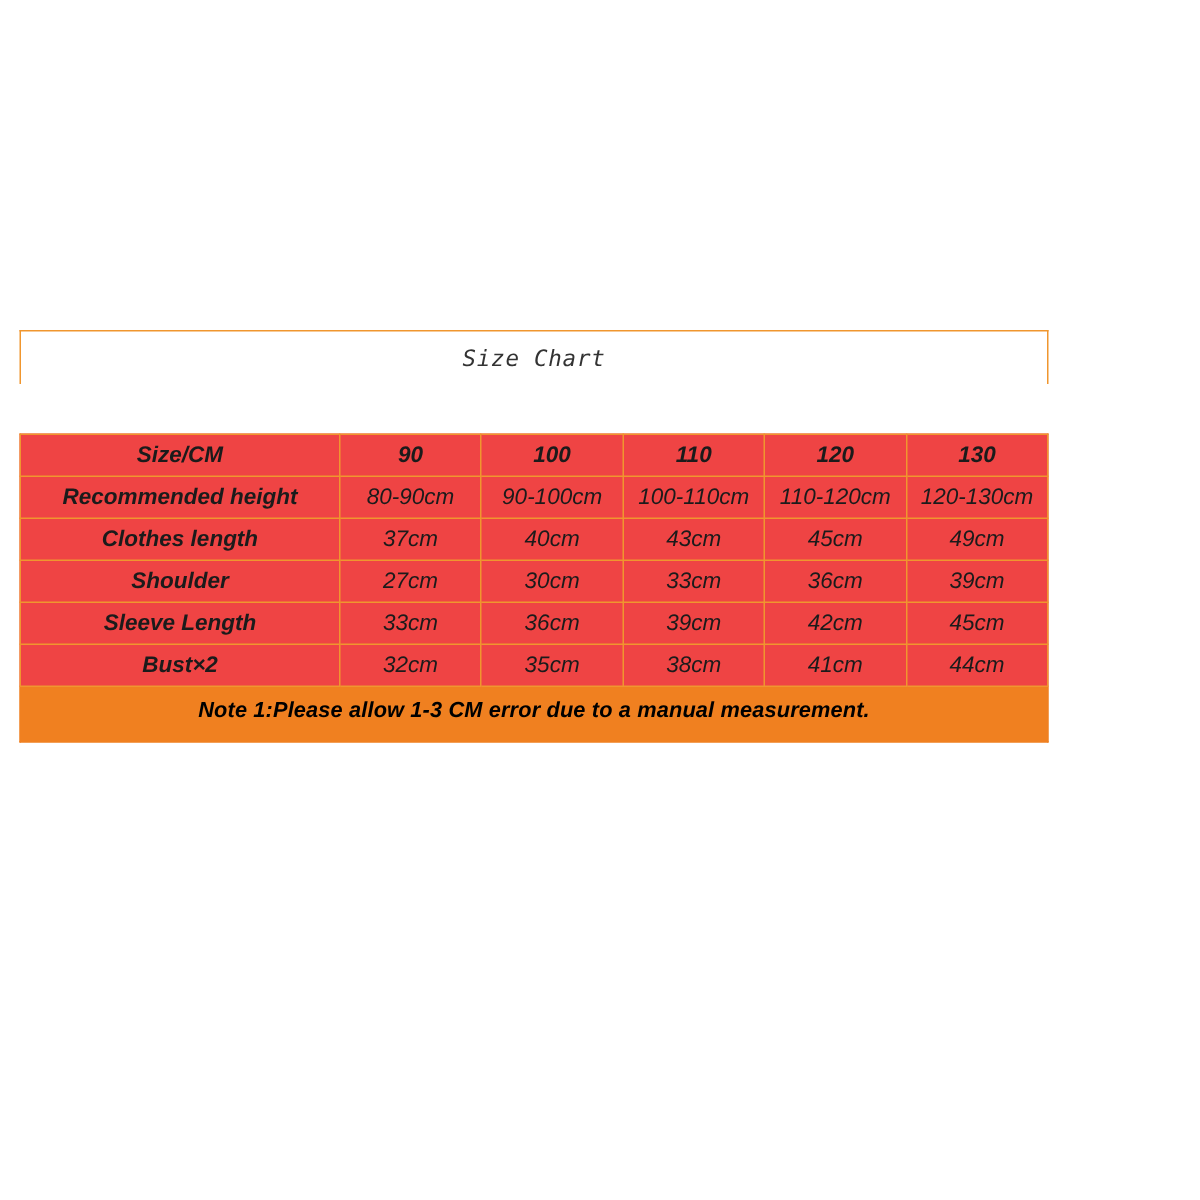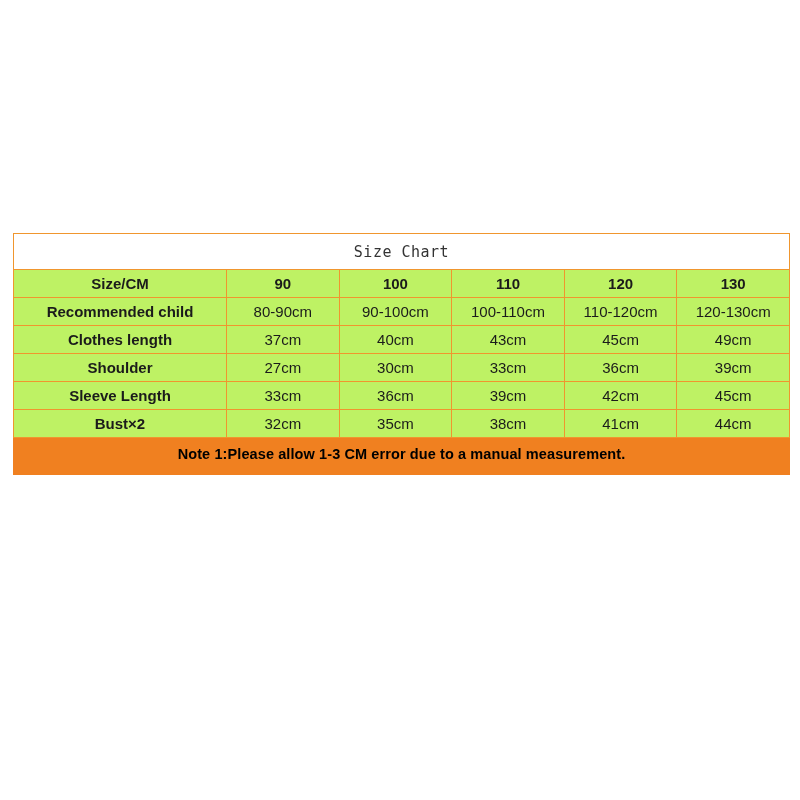--- a/index.html
+++ b/index.html
@@ -22,8 +22,9 @@
   #chart-wrap {
     position: absolute;
     left: 13px;
-    top: 233px;
-    width: 777px;
+    top: 220px;
+    width: 686px;
+    font-style: italic;
   }
 
   .chart-title-row {

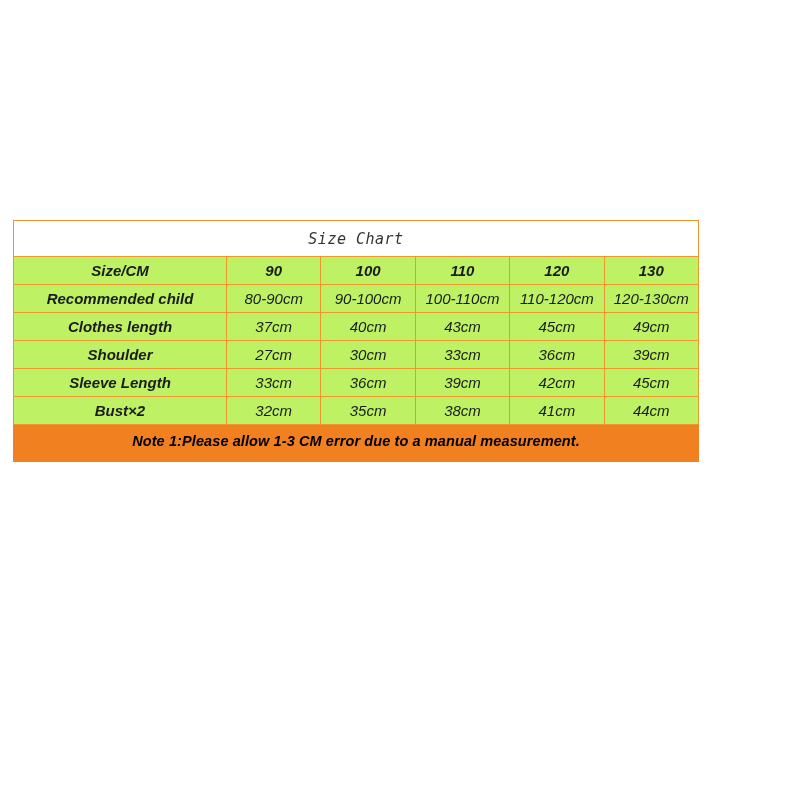--- a/index.html
+++ b/index.html
@@ -47,7 +47,8 @@
     width: 100%;
     border-collapse: collapse;
     table-layout: fixed;
-    background: #bef264;
+    background: #ef4444;
+    margin-top: 33px;
   }
   table.size-table td {
     border: 1px solid #f0962e;

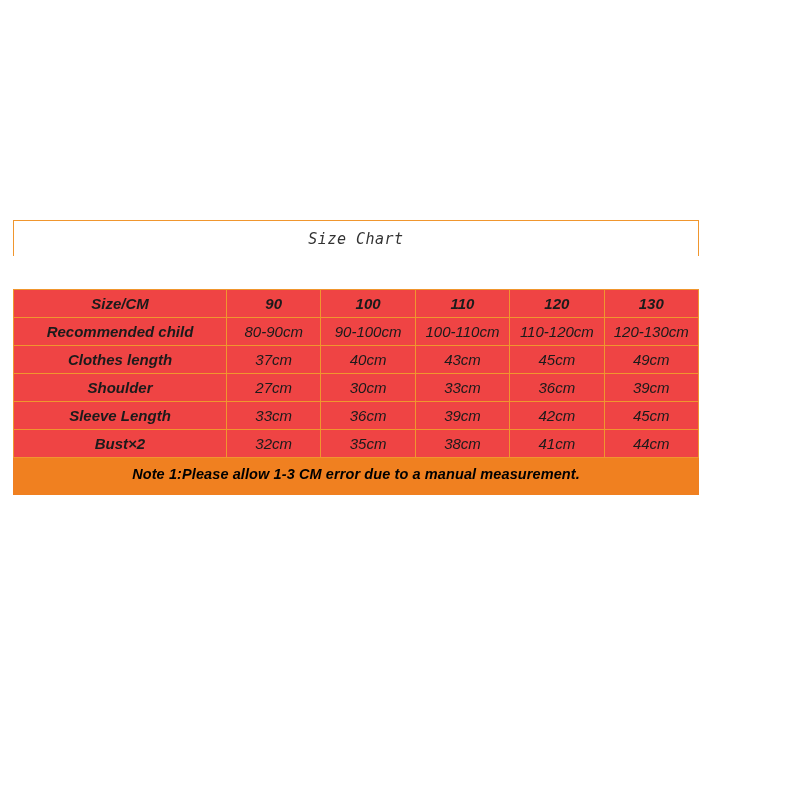--- a/index.html
+++ b/index.html
@@ -116,7 +116,7 @@
         </tr>
 
         <tr>
-          <td class="rowhead">Recommended child</td>
+          <td class="rowhead">Recommended height</td>
           <td class="cell">80-90cm</td>
           <td class="cell">90-100cm</td>
           <td class="cell">100-110cm</td>

